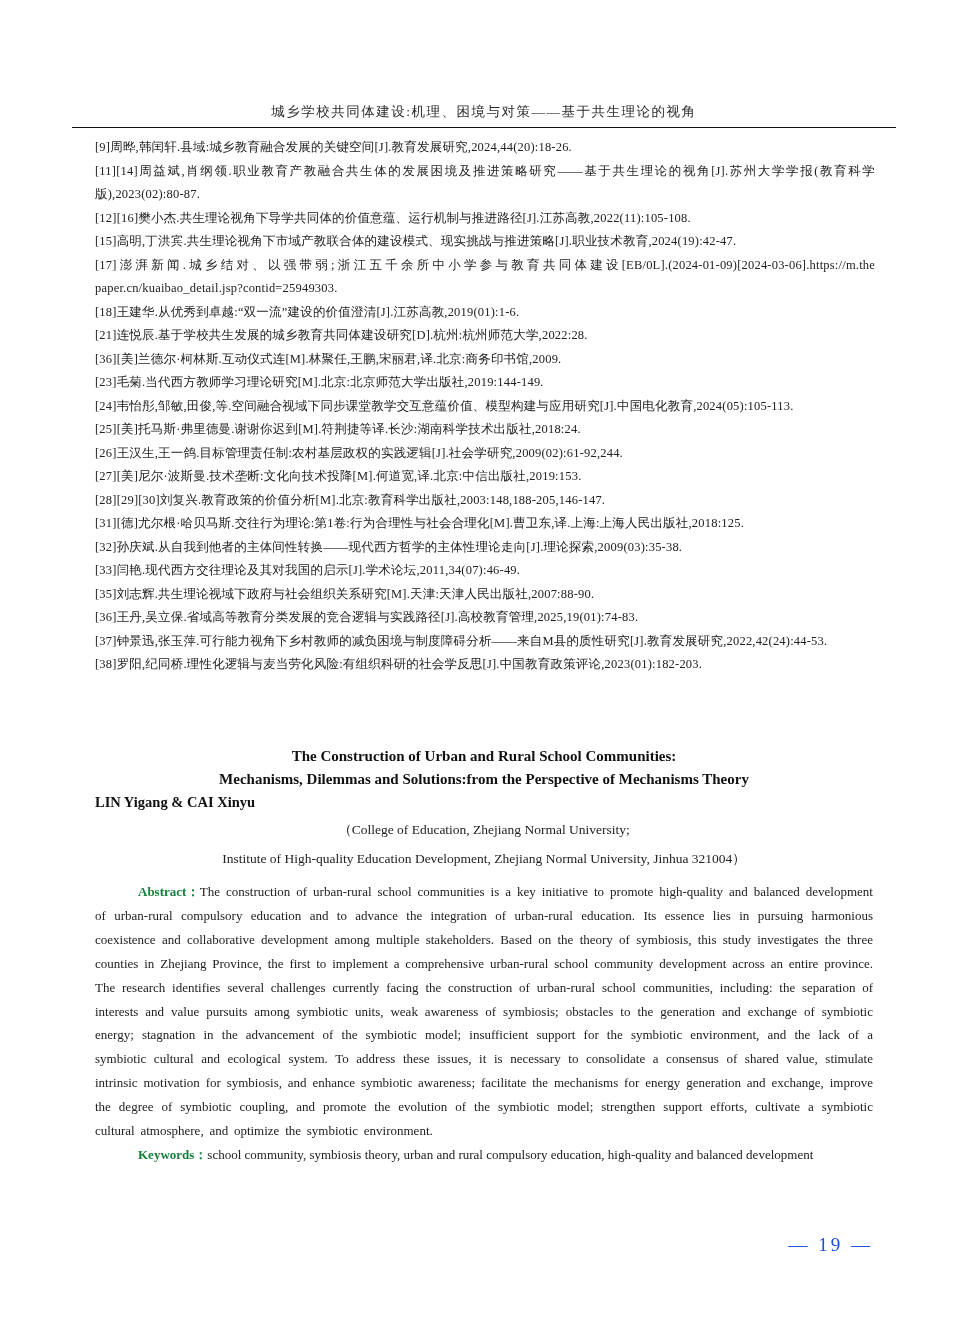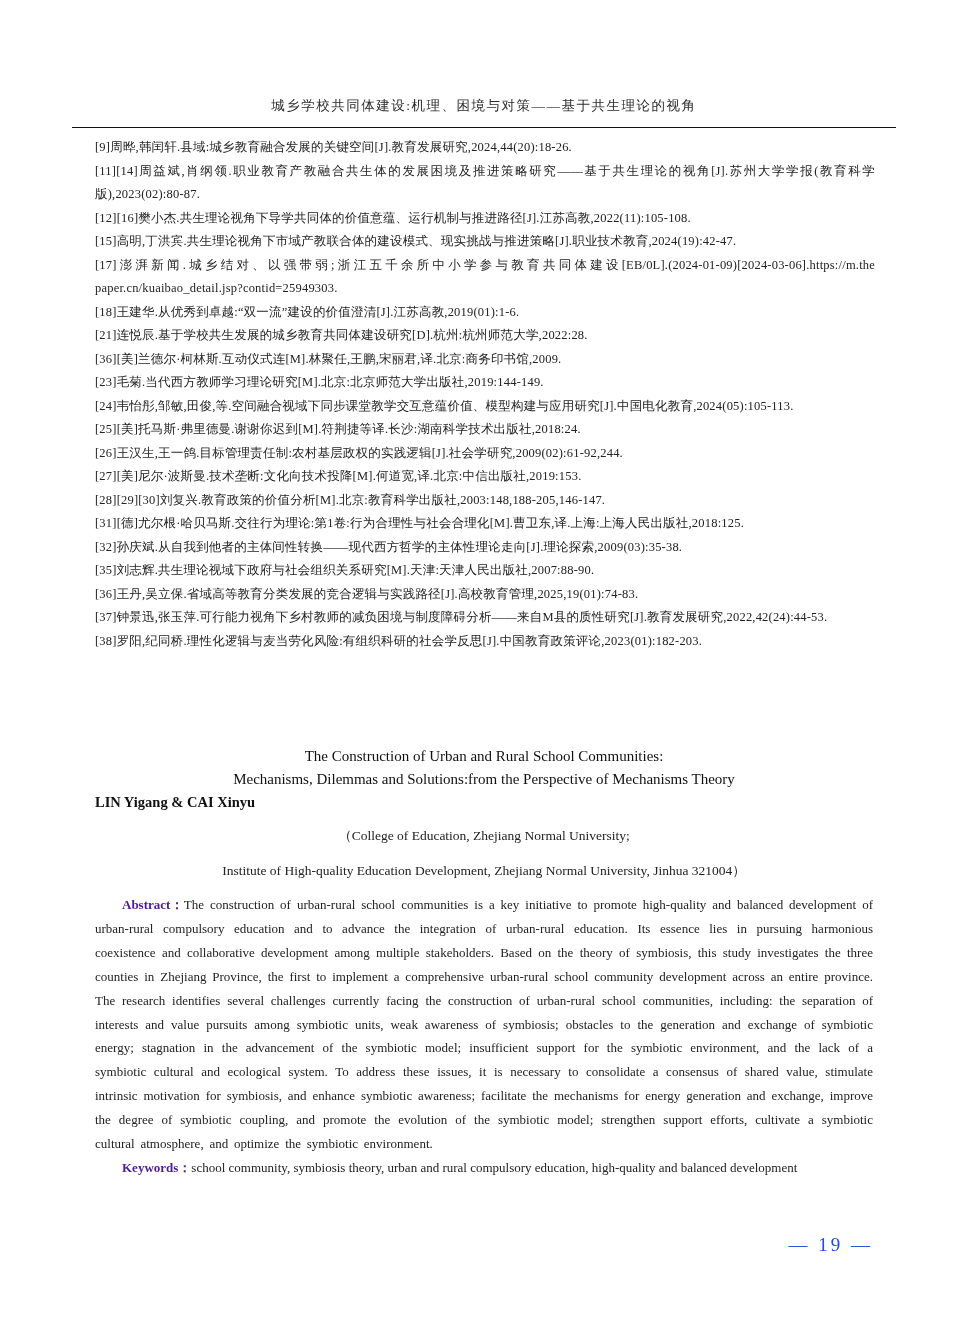--- a/index.html
+++ b/index.html
@@ -17,7 +17,7 @@
   }
   .running-head {
     position: absolute;
-    top: 97px;
+    top: 103px;
     left: 0;
     right: 0;
     text-align: center;

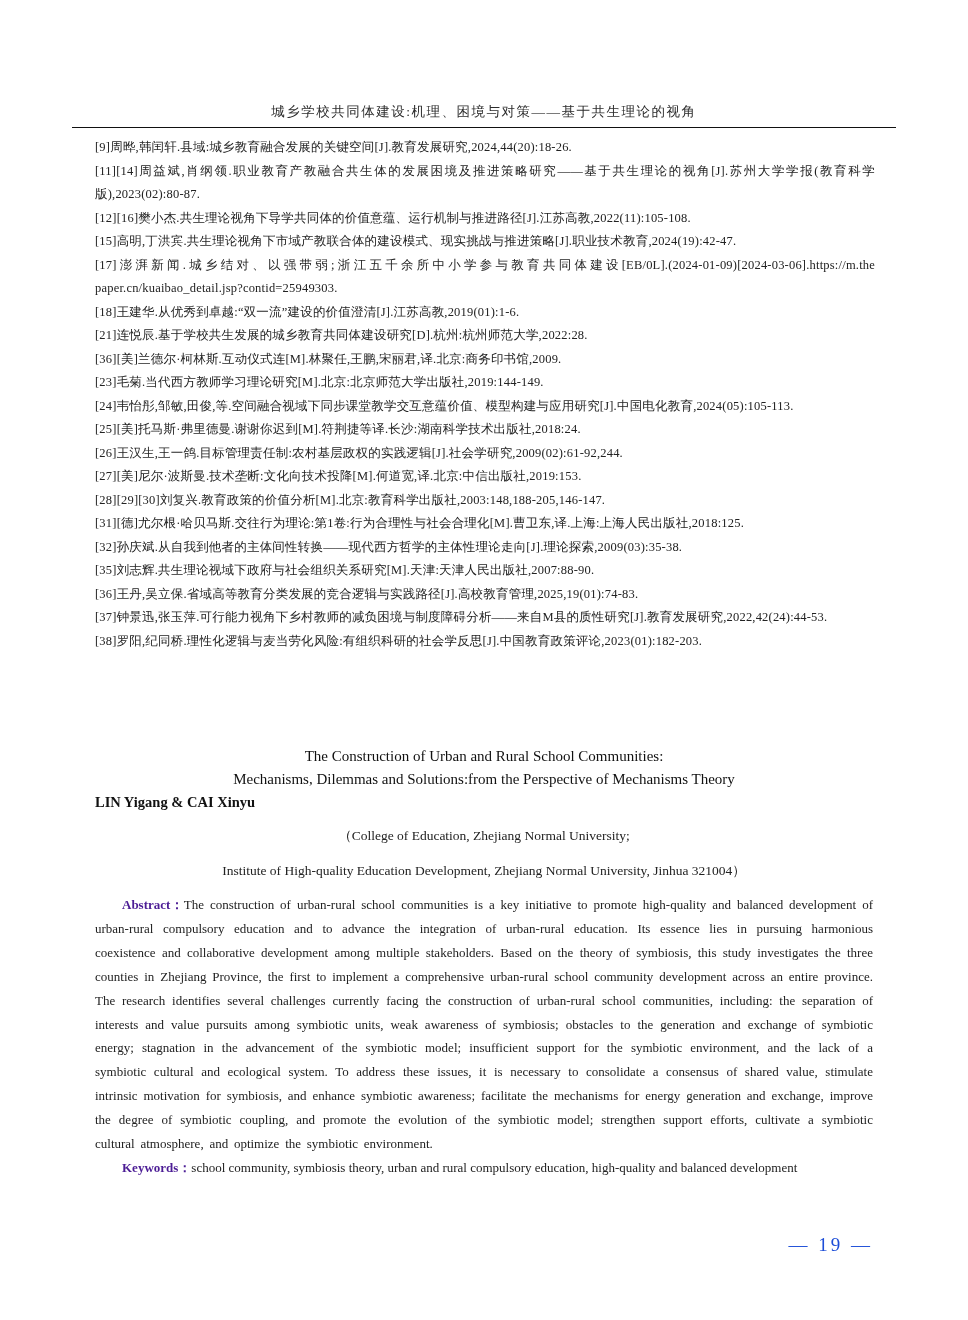--- a/index.html
+++ b/index.html
@@ -129,6 +129,7 @@
   <p class="ref">[28][29][30]刘复兴.教育政策的价值分析[M].北京:教育科学出版社,2003:148,188-205,146-147.</p>
   <p class="ref">[31][德]尤尔根·哈贝马斯.交往行为理论:第1卷:行为合理性与社会合理化[M].曹卫东,译.上海:上海人民出版社,2018:125.</p>
   <p class="ref">[32]孙庆斌.从自我到他者的主体间性转换——现代西方哲学的主体性理论走向[J].理论探索,2009(03):35-38.</p>
+  <p class="ref">[33]闫艳.现代西方交往理论及其对我国的启示[J].学术论坛,2011,34(07):46-49.</p>
   <p class="ref">[35]刘志辉.共生理论视域下政府与社会组织关系研究[M].天津:天津人民出版社,2007:88-90.</p>
   <p class="ref">[36]王丹,吴立保.省域高等教育分类发展的竞合逻辑与实践路径[J].高校教育管理,2025,19(01):74-83.</p>
   <p class="ref">[37]钟景迅,张玉萍.可行能力视角下乡村教师的减负困境与制度障碍分析——来自M县的质性研究[J].教育发展研究,2022,42(24):44-53.</p>

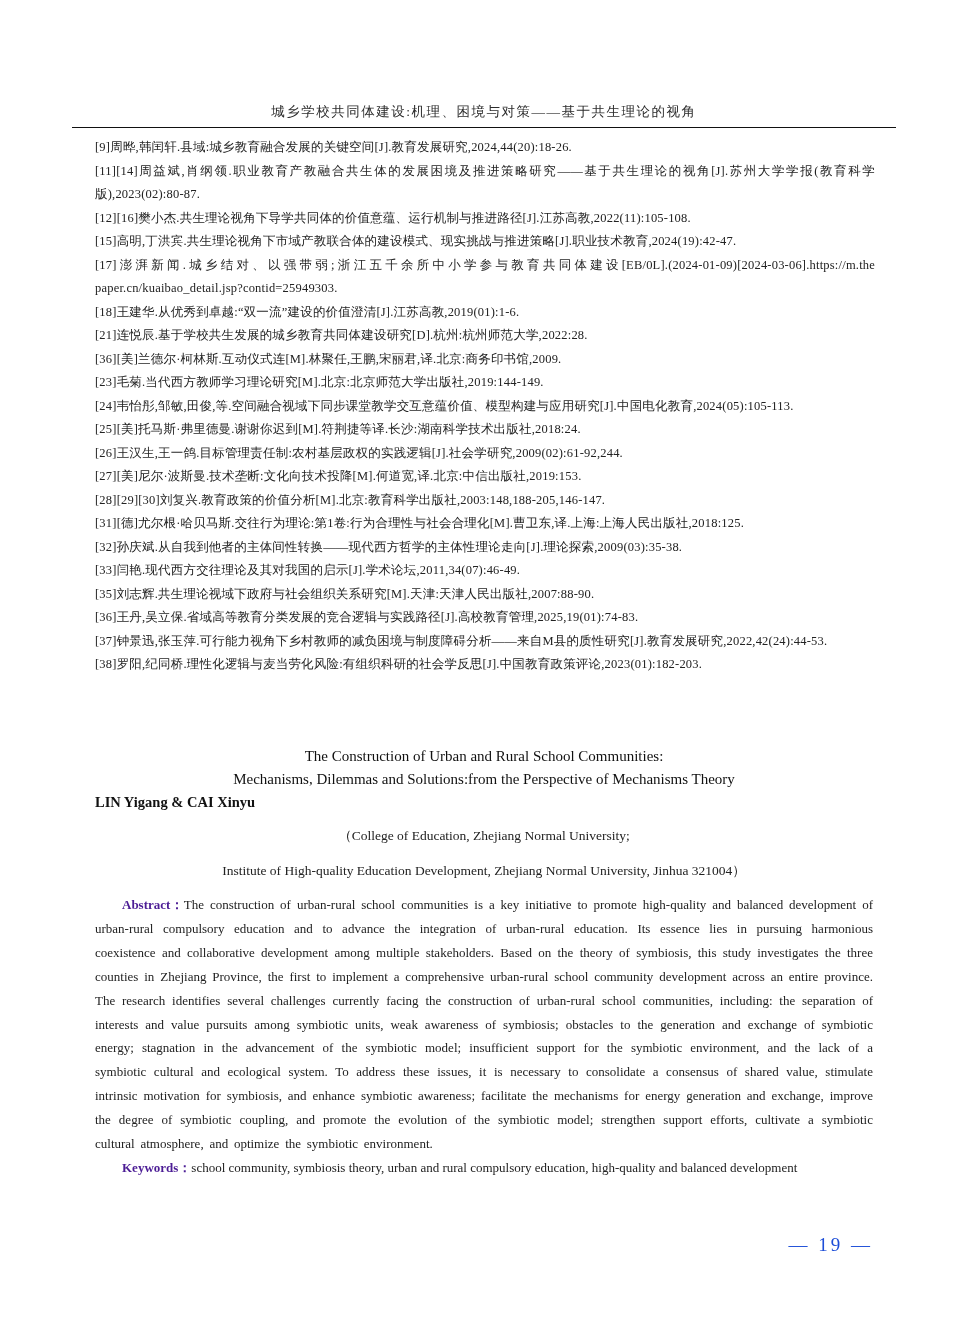--- a/index.html
+++ b/index.html
@@ -56,7 +56,7 @@
   }
   .en-title {
     text-align: center;
-    font-weight: normal;
+    font-weight: bold;
     font-size: 15px;
     line-height: 23px;
     margin: 0;

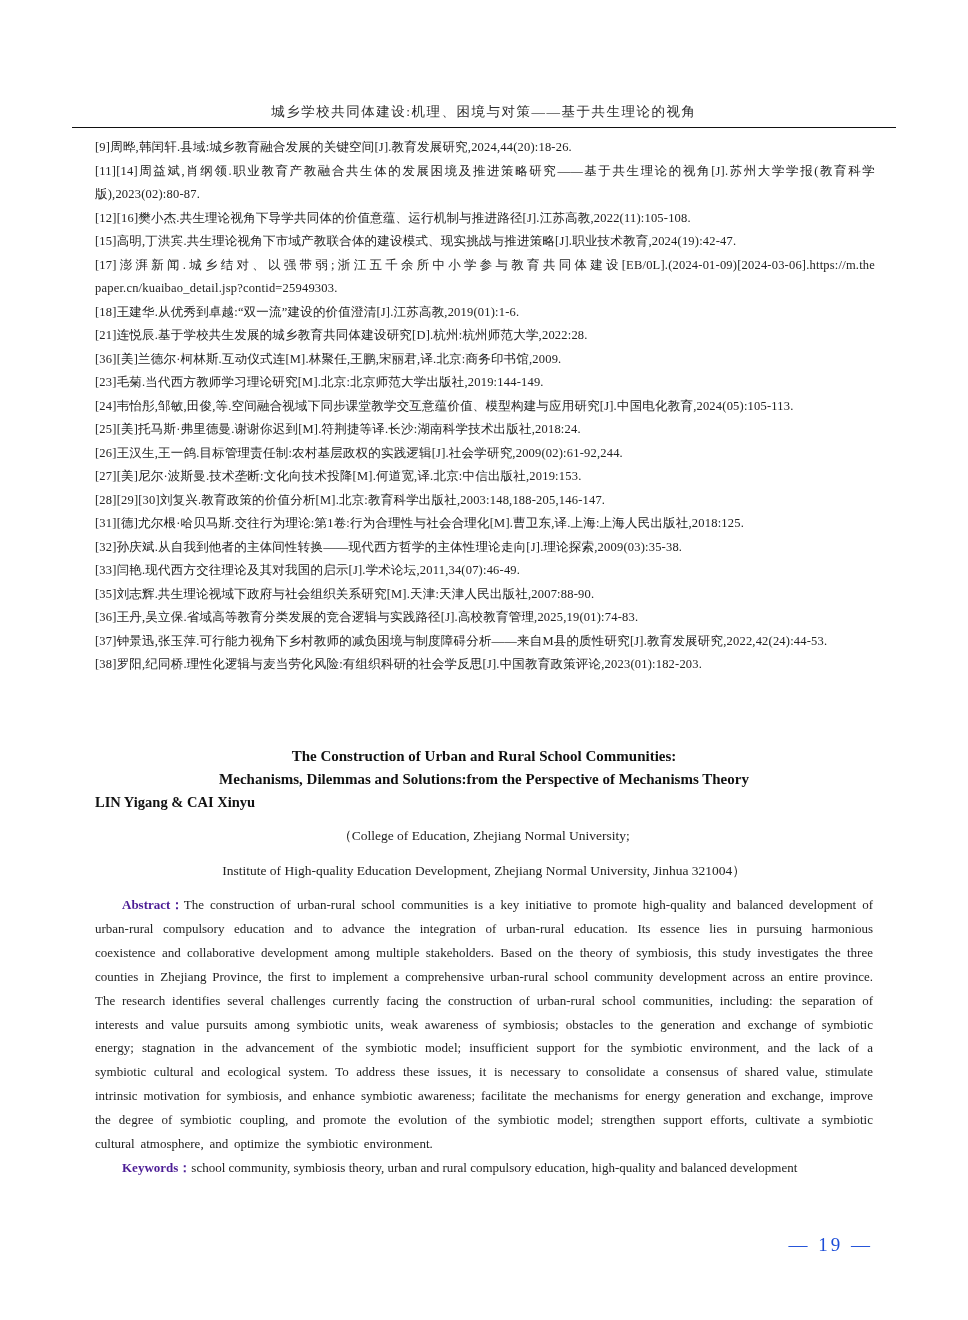--- a/index.html
+++ b/index.html
@@ -74,7 +74,7 @@
     text-align: center;
     font-size: 13.5px;
     line-height: 24.5px;
-    margin: 10px;
+    margin: 4px;
     color: #222;
   }
   .abstract {

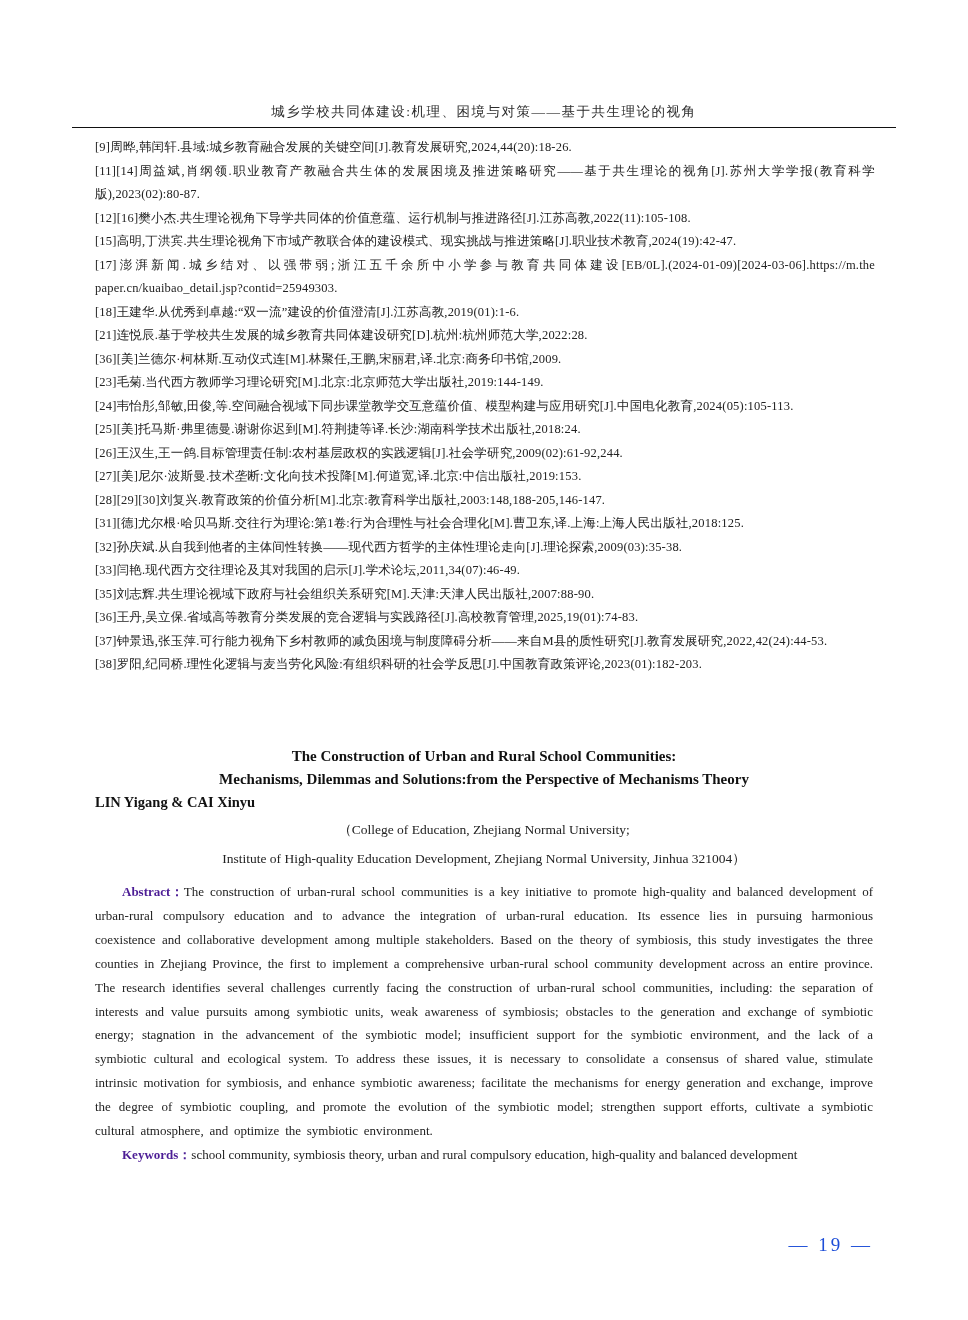--- a/index.html
+++ b/index.html
@@ -95,7 +95,8 @@
   }
   .abstract b, .keywords b {
     font-weight: bold;
-    color: #4c1d95;
+    color: #15803d;
+    margin-left: 16px;
   }
   .page-number {
     position: absolute;

